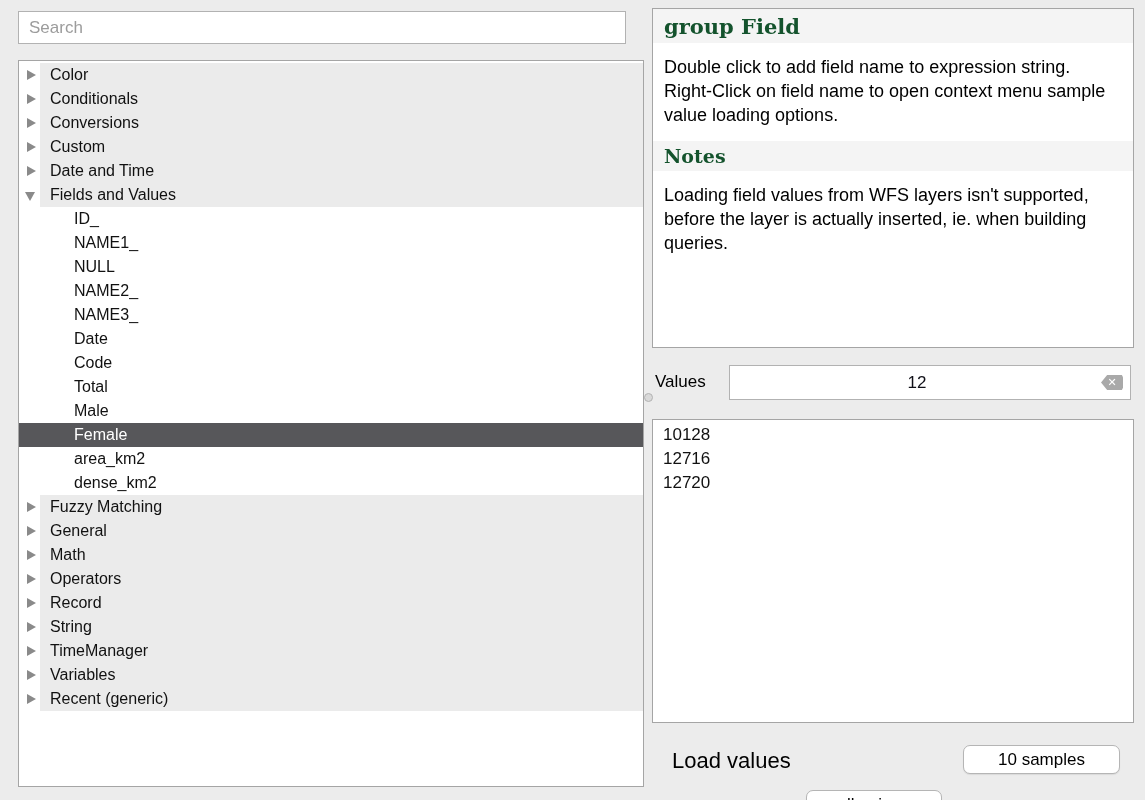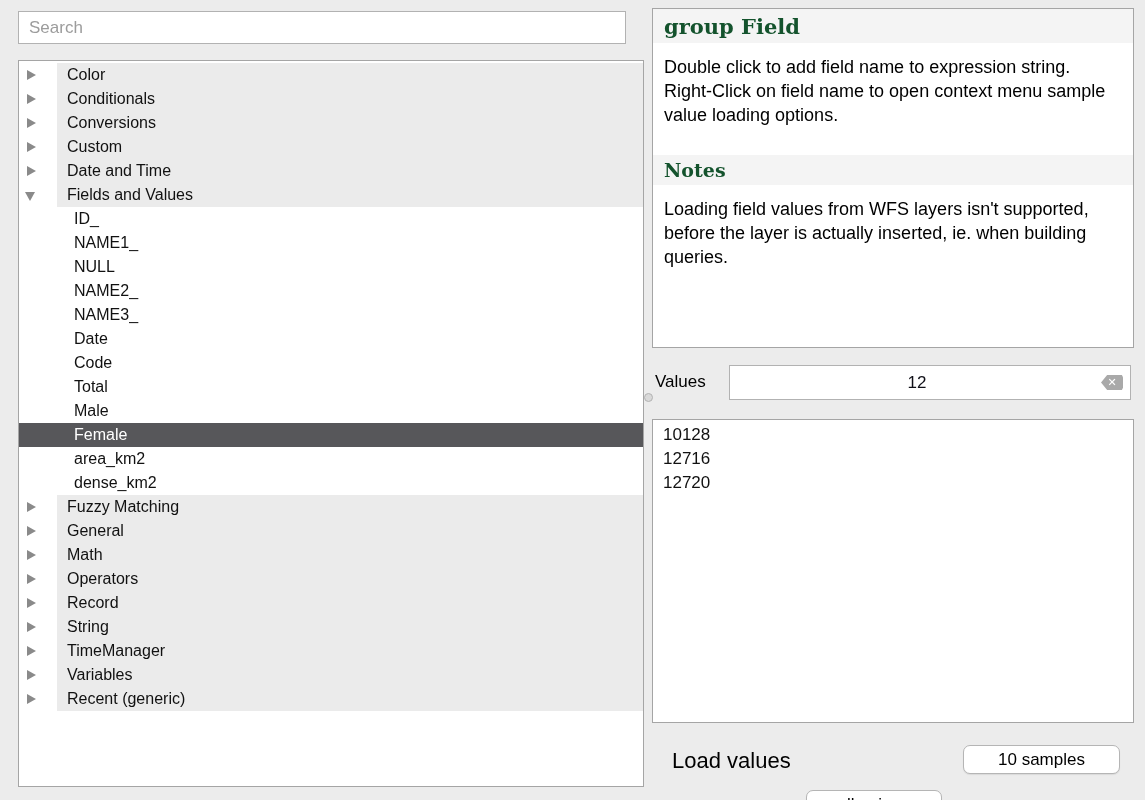--- a/index.html
+++ b/index.html
@@ -32,7 +32,7 @@
   }
   .tree-row { position: relative; height: 24px; cursor: default; }
   .tree-band {
-    margin-left: 38px; height: 24px; background: #ebebeb;
+    margin-left: 21px; height: 24px; background: #ebebeb;
     display: flex; align-items: center; padding-left: 10px;
     font-size: 16px; color: #111; white-space: nowrap;
   }

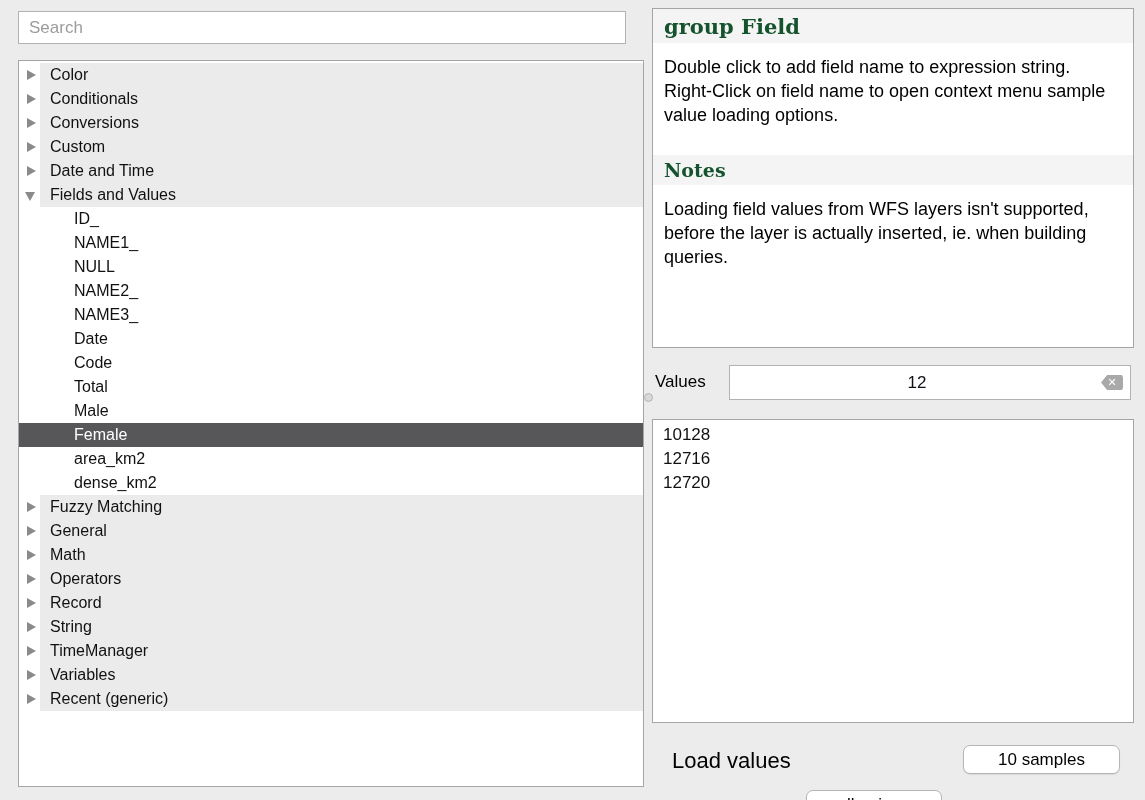--- a/index.html
+++ b/index.html
@@ -75,7 +75,7 @@
     font-weight: bold; color: #14532d;
   }
   .help-strip.title { height: 34px; font-size: 21px; }
-  .help-strip.notes { height: 30px; font-size: 19px; margin-top: 28px; }
+  .help-strip.notes { height: 30px; font-size: 19px; margin-top: 14px; }
   .help-para {
     margin: 12px 14px 0 11px; font-size: 18px; line-height: 24px; color: #000;
   }

